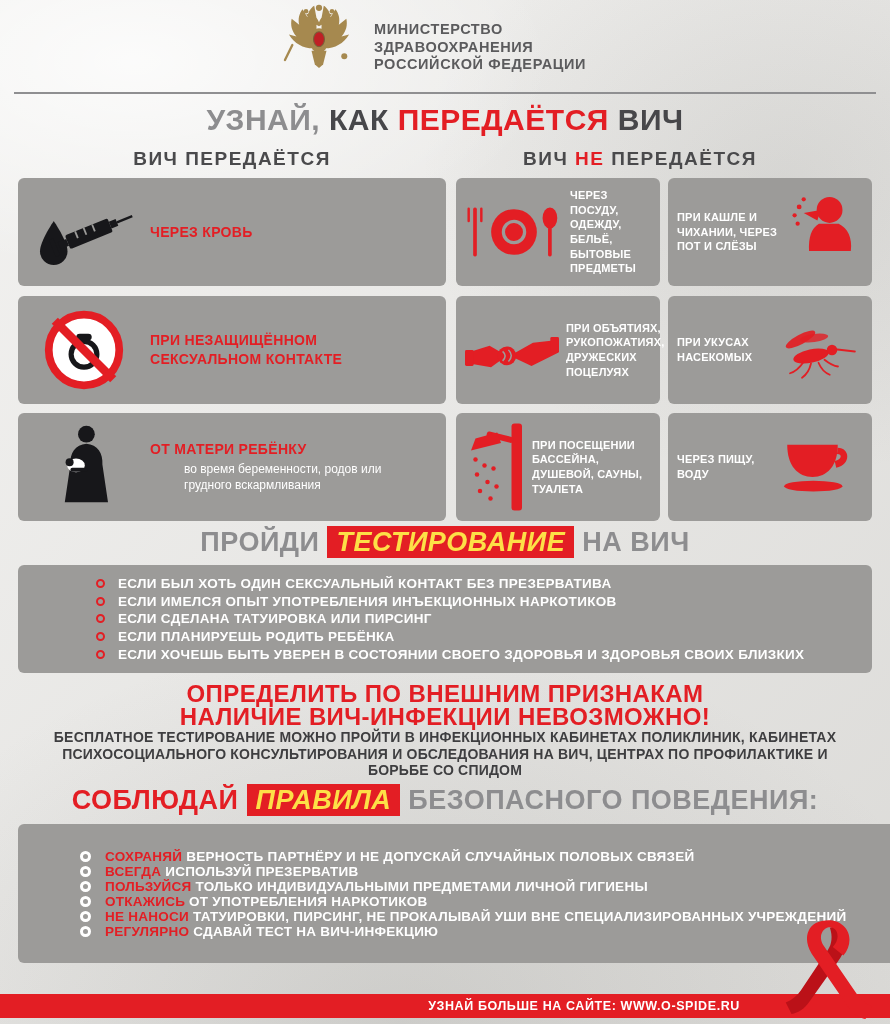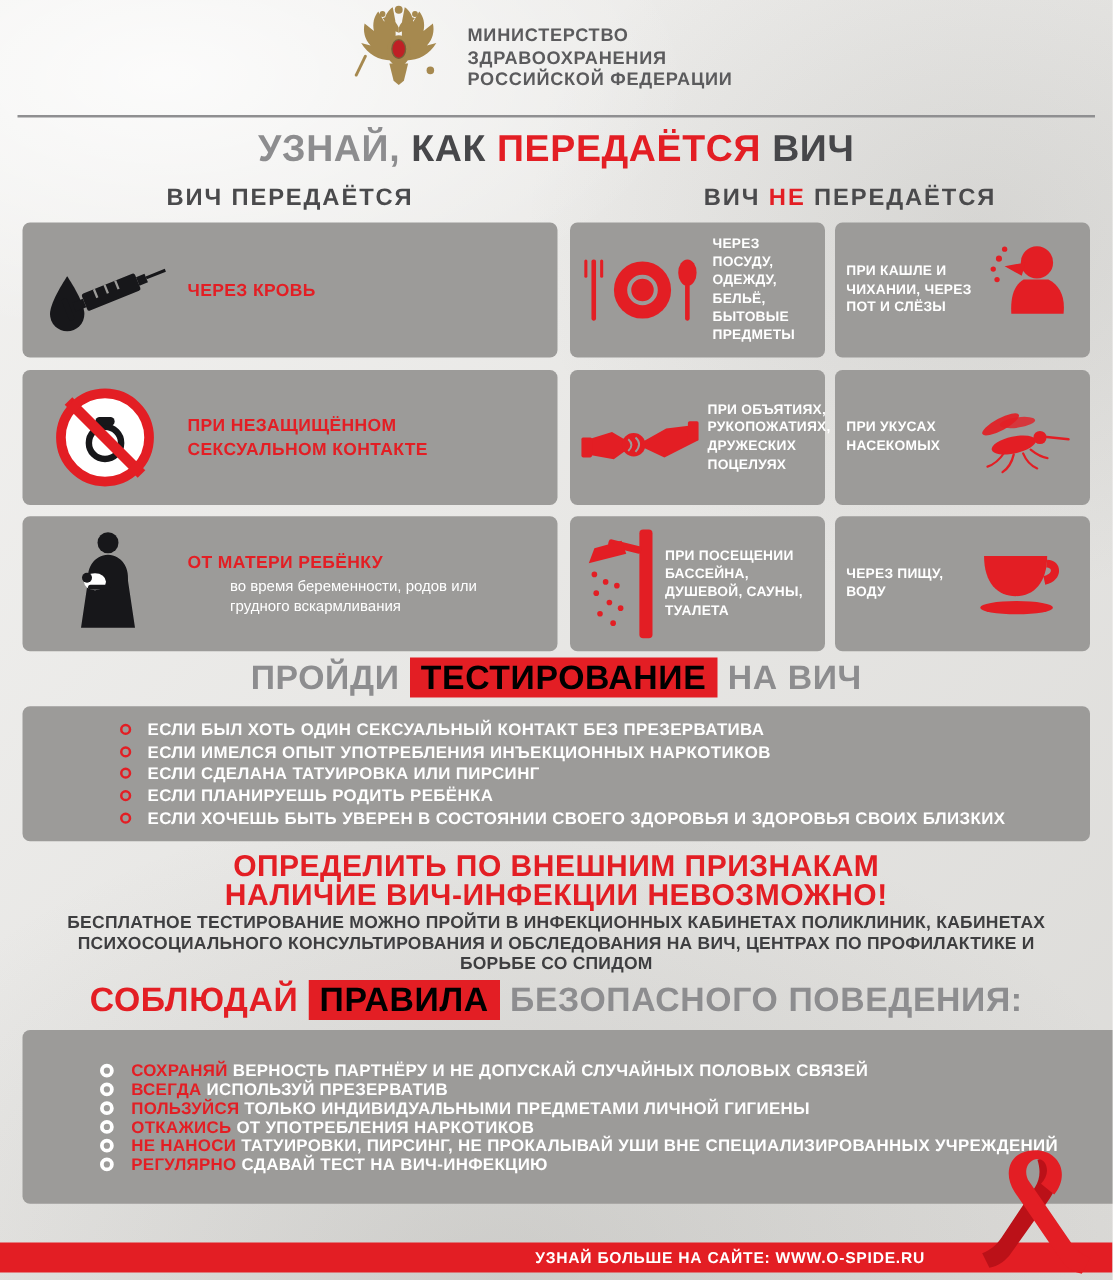--- a/index.html
+++ b/index.html
@@ -27,7 +27,7 @@
   .t-red { color:#e31e24; }
   .col-head { top:148px; font-size:19px; font-weight:bold; letter-spacing:1.5px; color:#4a4a4c; text-align:center; }
   .col-head-left { left:18px; width:428px; }
-  .col-head-right { left:472px; width:416px; }
+  .col-head-right { left:432px; width:416px; }
 
   
   .card { position:absolute; background:#9c9b99; border-radius:6px; height:108px; }

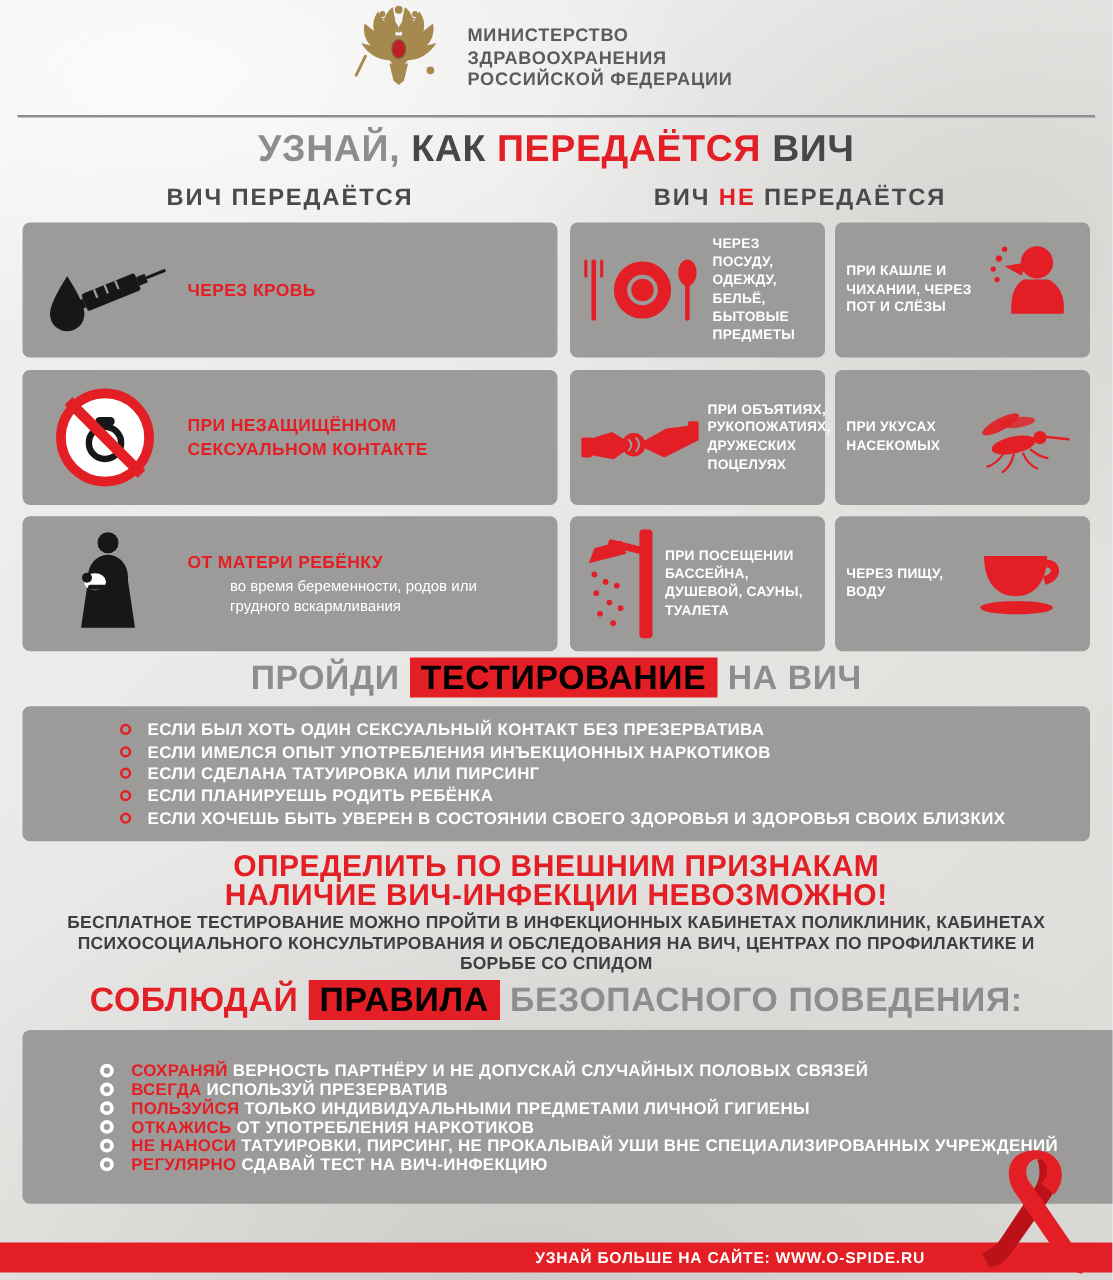--- a/index.html
+++ b/index.html
@@ -44,7 +44,7 @@
 
   
   .testing-title { top:527px; left:0; width:890px; text-align:center; font-size:27px; font-weight:bold; letter-spacing:.5px; color:#8d8d8f; }
-  .hl-red { background:#e31e24; color:#000000; padding:1px 9px; }
+  .hl-red { background:#e31e24; color:#fde047; padding:1px 9px;font-style:italic; }
   .testing-box { top:565px; left:18px; width:854px; height:108px; background:#9c9b99; border-radius:6px;
     display:flex; flex-direction:column; justify-content:space-evenly; padding:8px 10px 8px 78px; }
   .t-item { display:flex; align-items:center; gap:13px; }

